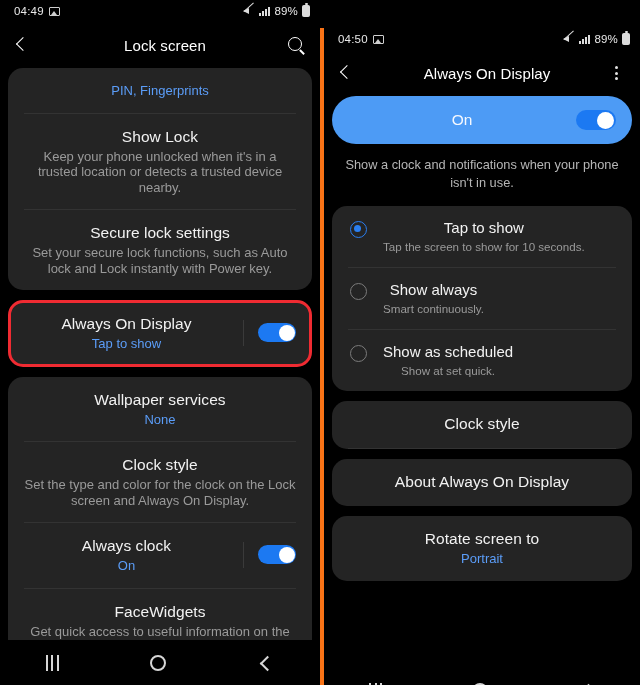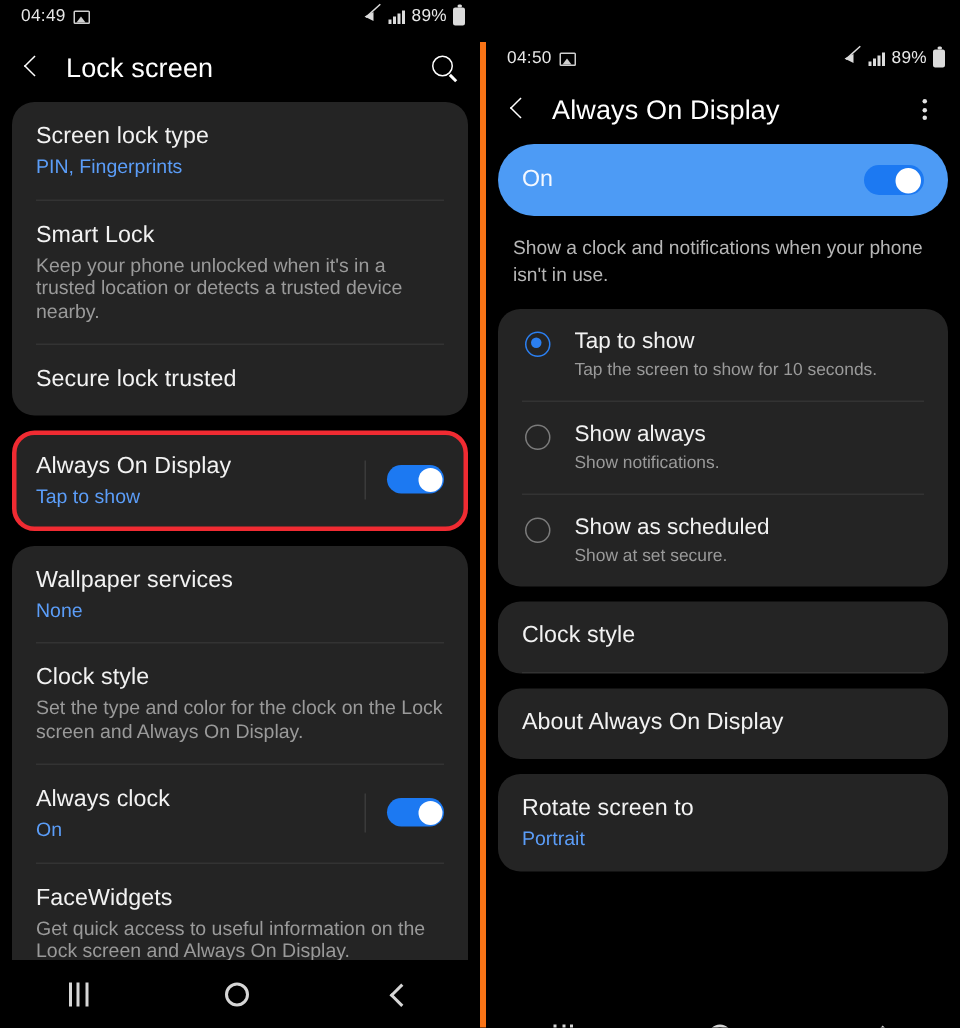--- a/index.html
+++ b/index.html
@@ -12,7 +12,7 @@
   .screens { display: flex; width: 640px; height: 685px; }
   .phone {
     width: 320px; height: 685px;
-    background: #000; position: relative; overflow: hidden;
+    background: #000; position: relative; overflow: hidden; text-align: center;
   }
   .phone.right { border-left: 4px solid #f97316; margin-top: 28px; }
 

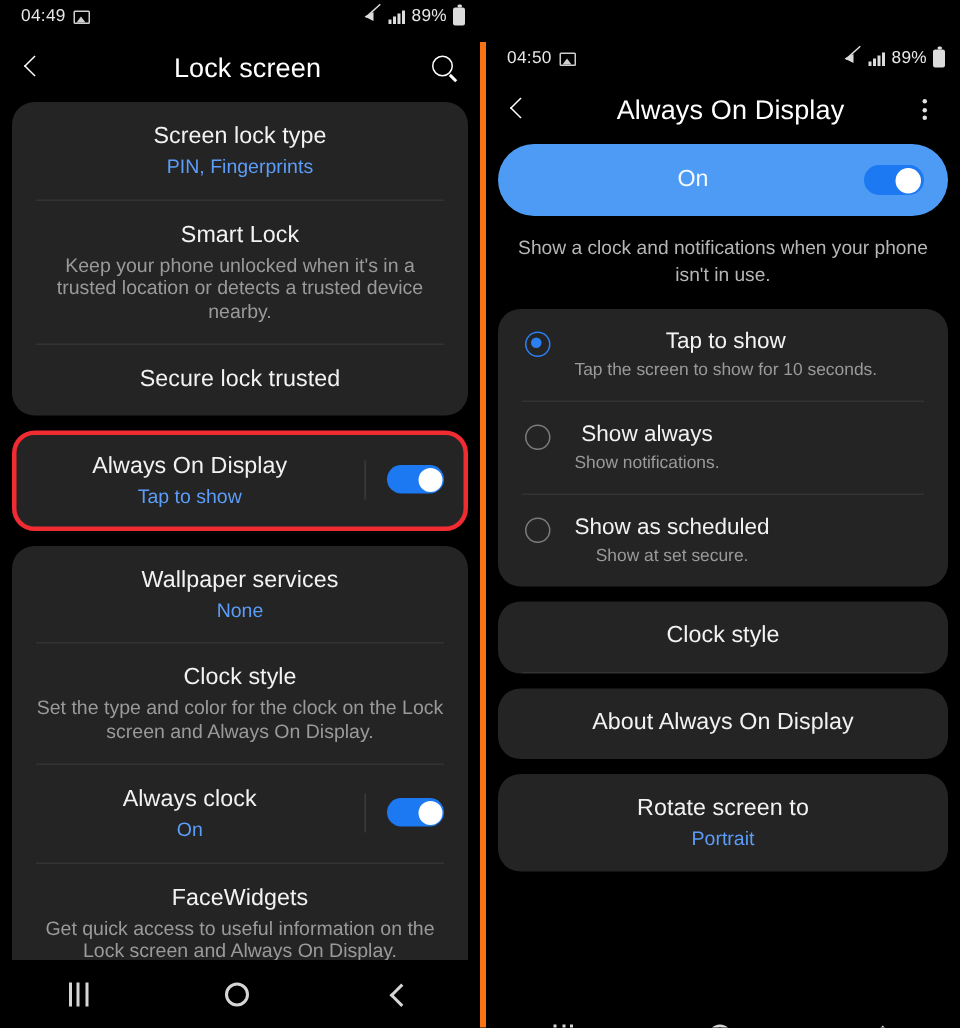--- a/index.html
+++ b/index.html
@@ -64,7 +64,7 @@
     padding: 0 14px 0 12px; color: #fff;
   }
   .appbar .title {
-    font-size: 18px; margin-left: 12px; flex: 1;
+    font-size: 15px; margin-left: 12px; flex: 1;
     letter-spacing: .1px; font-weight: 400;
   }
   .chev-back {

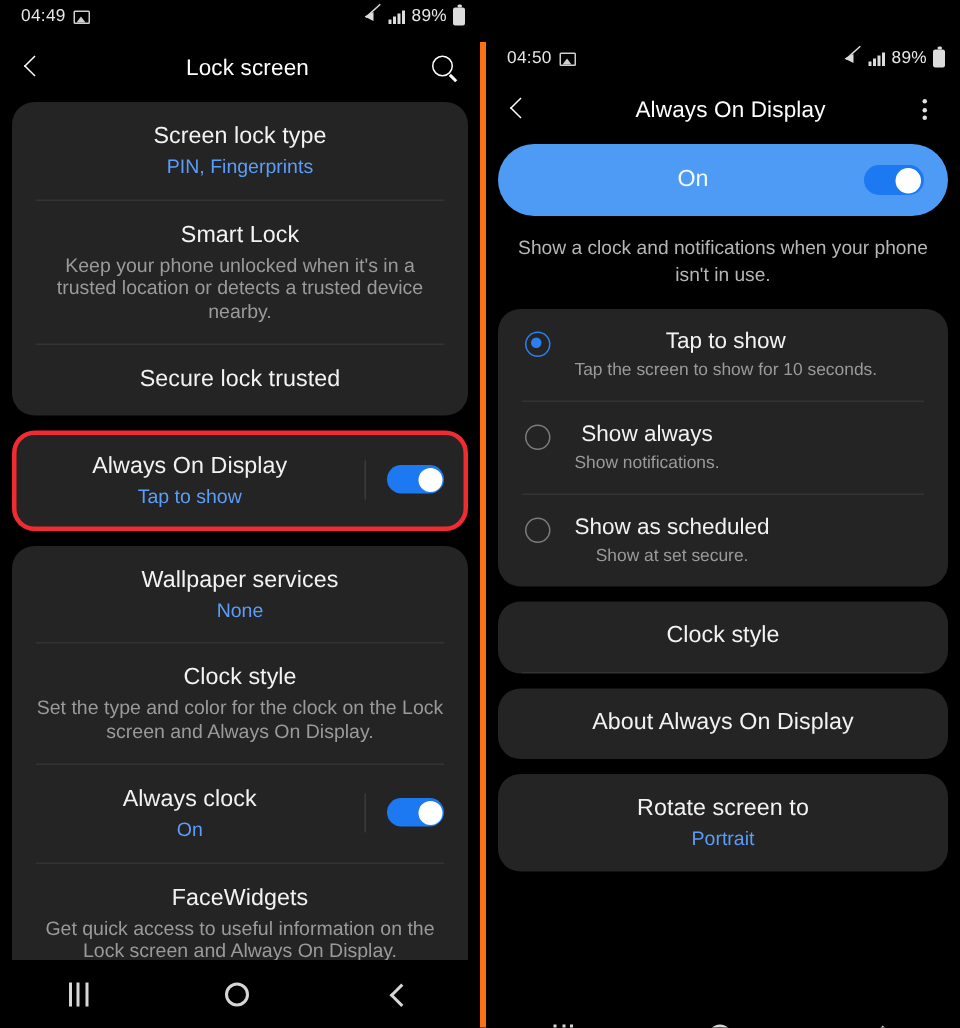--- a/index.html
+++ b/index.html
@@ -212,7 +212,6 @@
       <div class="card">
         <div class="row">
           <div class="texts">
-            <div class="t-title">Screen lock type</div>
             <div class="t-sub blue">PIN, Fingerprints</div>
           </div>
         </div>

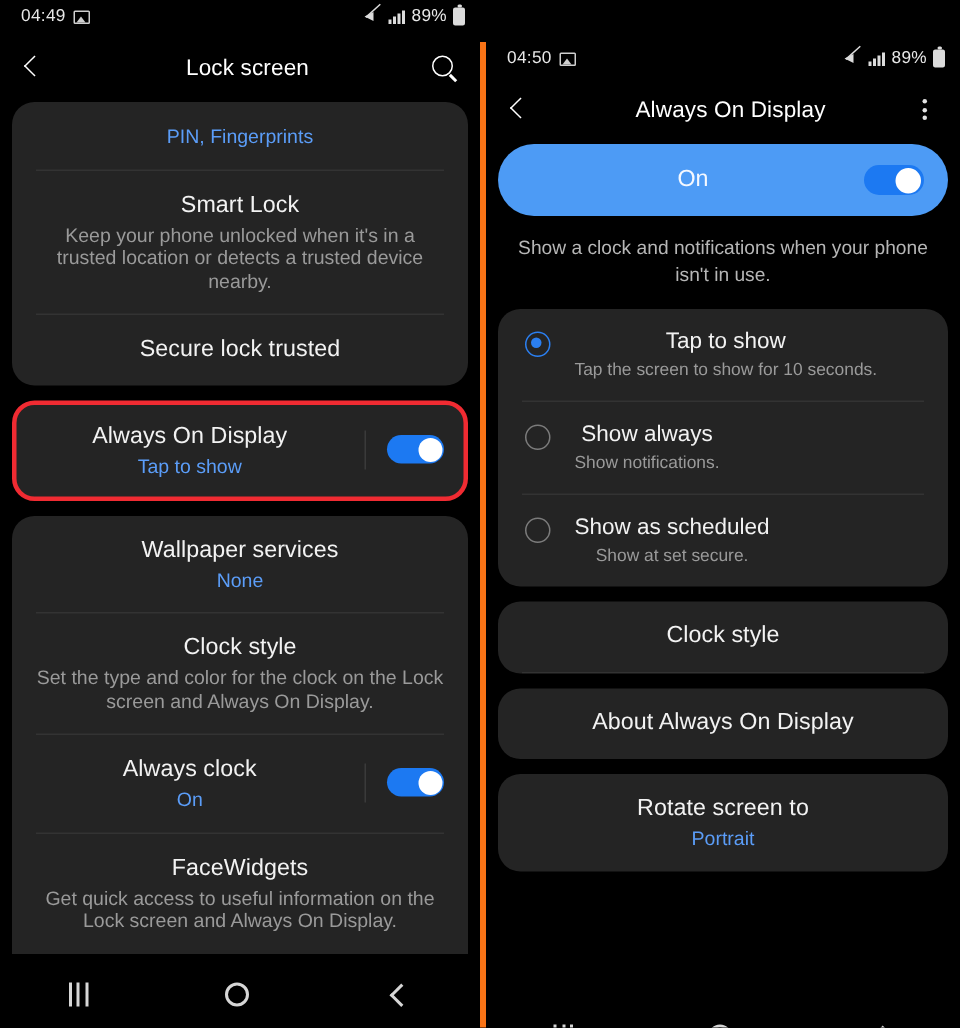--- a/index.html
+++ b/index.html
@@ -218,7 +218,7 @@
         <div class="divider"></div>
         <div class="row">
           <div class="texts">
-            <div class="t-title">Smart Lock</div>
+            <div class="t-title">Show Lock</div>
             <div class="t-sub">Keep your phone unlocked when it's in a trusted location or detects a trusted device nearby.</div>
           </div>
         </div>

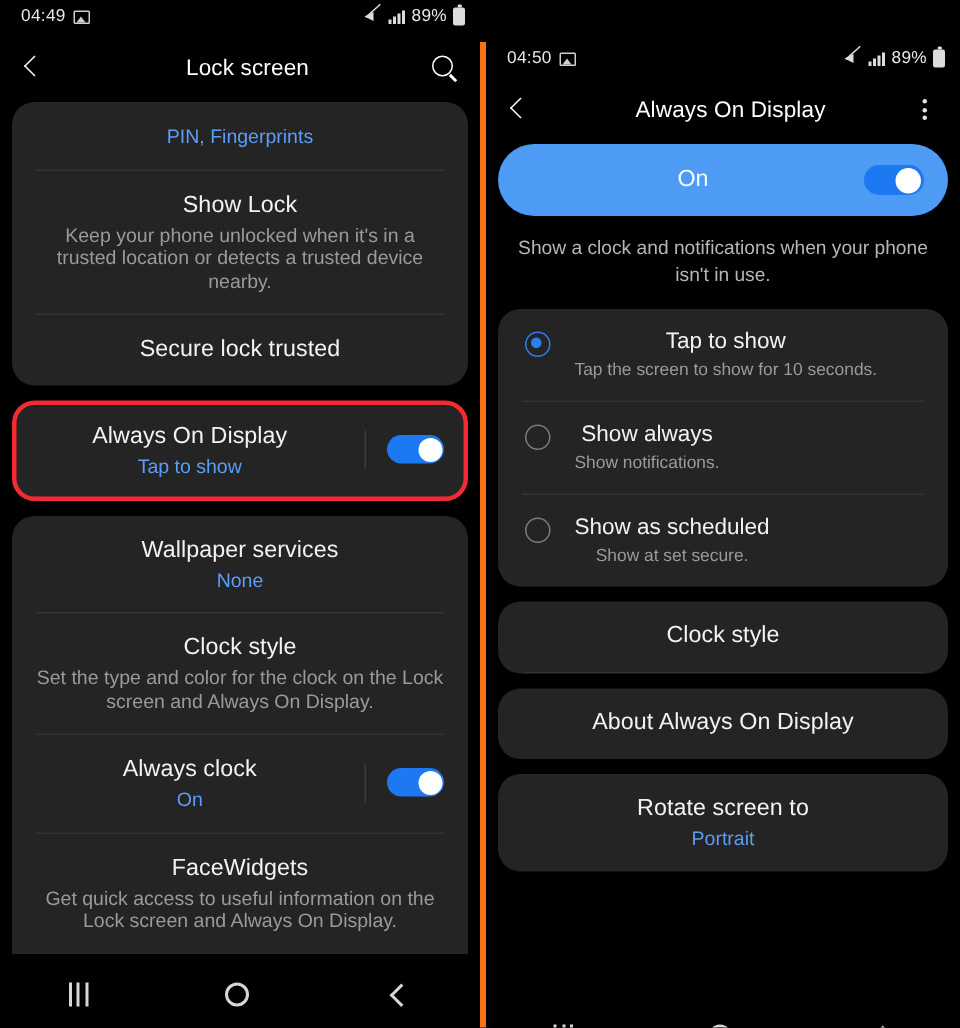--- a/index.html
+++ b/index.html
@@ -225,7 +225,7 @@
         <div class="divider"></div>
         <div class="row">
           <div class="texts">
-            <div class="t-title">Secure lock trusted</div>
+            <div class="t-title">Secure lock settings</div>
           </div>
         </div>
       </div>

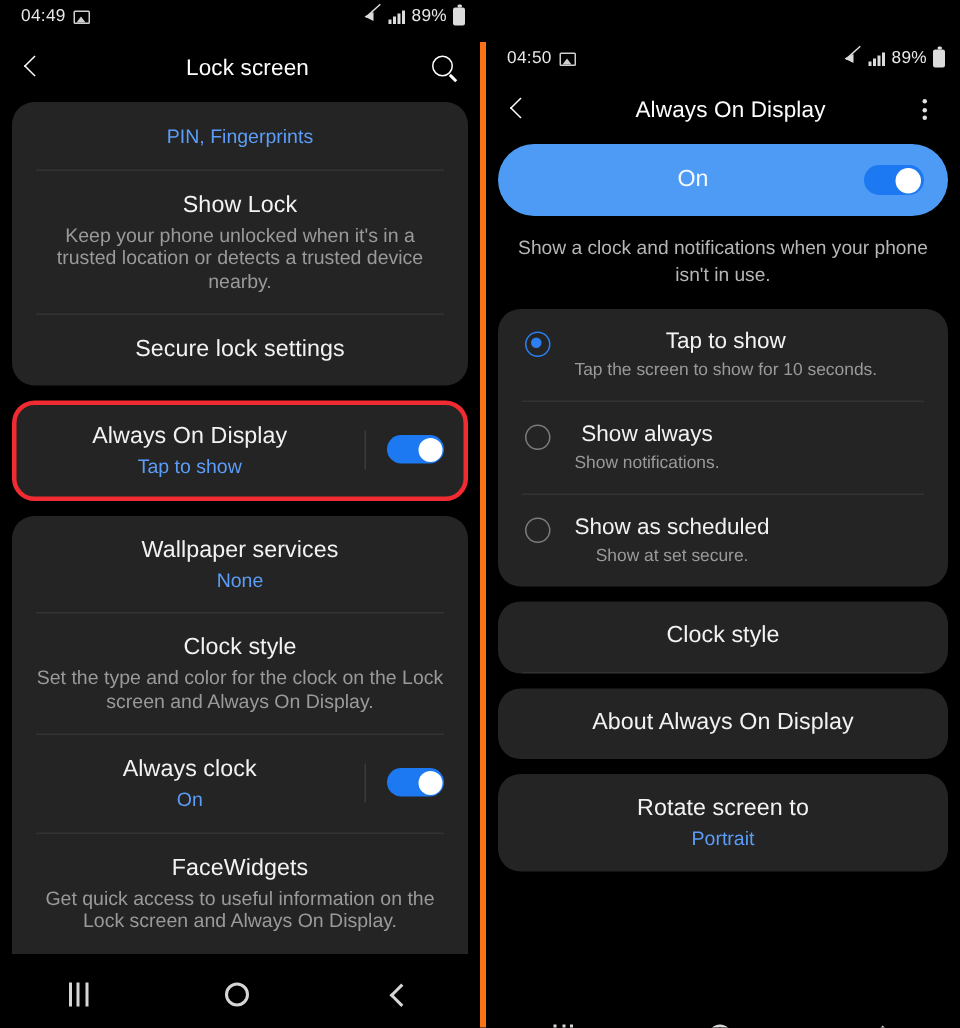--- a/index.html
+++ b/index.html
@@ -226,6 +226,7 @@
         <div class="row">
           <div class="texts">
             <div class="t-title">Secure lock settings</div>
+            <div class="t-sub">Set your secure lock functions, such as Auto lock and Lock instantly with Power key.</div>
           </div>
         </div>
       </div>

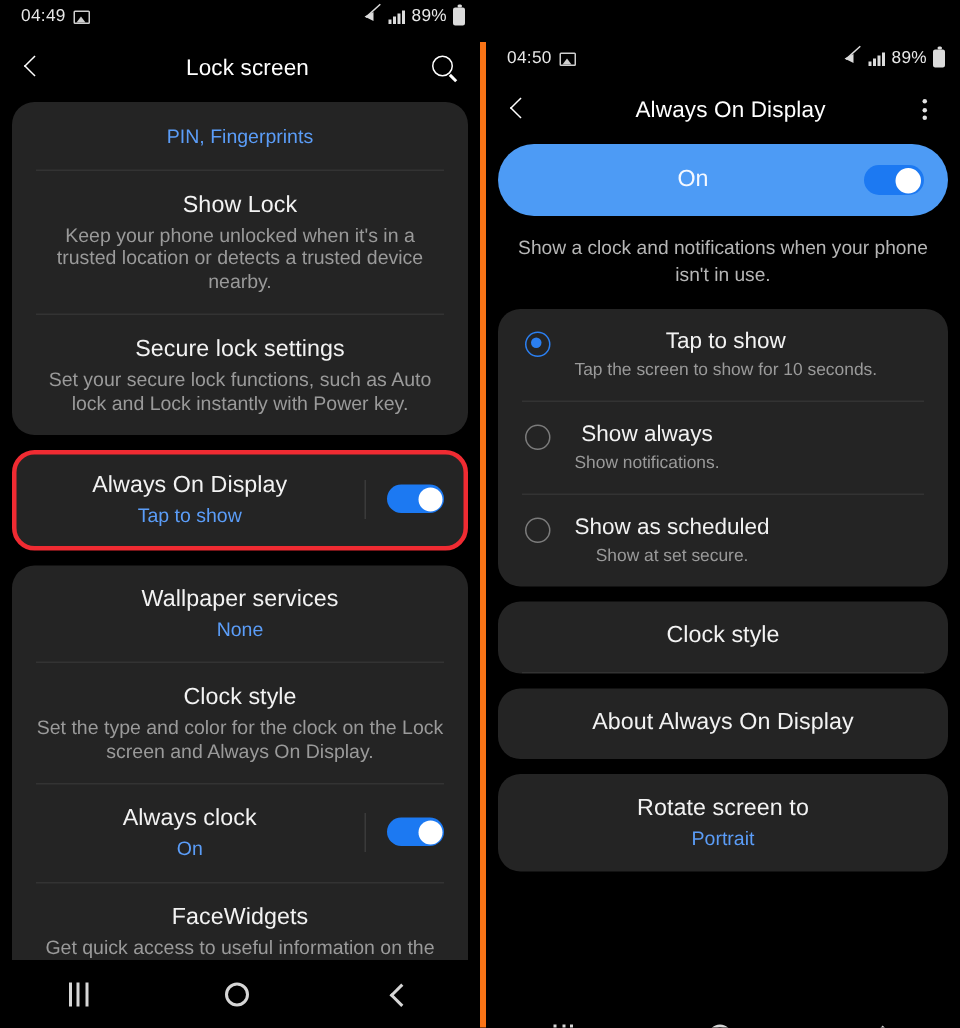--- a/index.html
+++ b/index.html
@@ -350,7 +350,7 @@
           <span class="radio"></span>
           <div class="texts">
             <div class="r-title">Show always</div>
-            <div class="r-sub">Show notifications.</div>
+            <div class="r-sub">Smart continuously.</div>
           </div>
         </div>
         <div class="divider"></div>

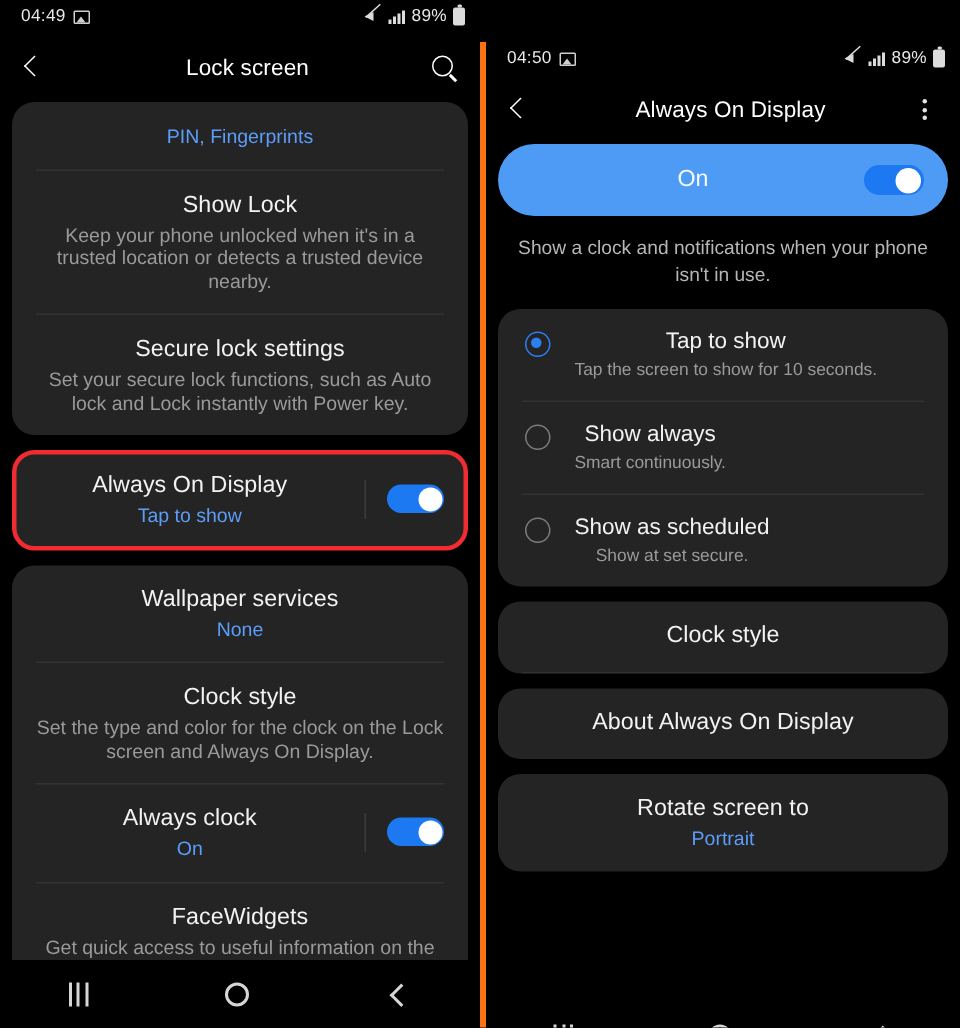--- a/index.html
+++ b/index.html
@@ -358,7 +358,7 @@
           <span class="radio"></span>
           <div class="texts">
             <div class="r-title">Show as scheduled</div>
-            <div class="r-sub">Show at set secure.</div>
+            <div class="r-sub">Show at set quick.</div>
           </div>
         </div>
       </div>

